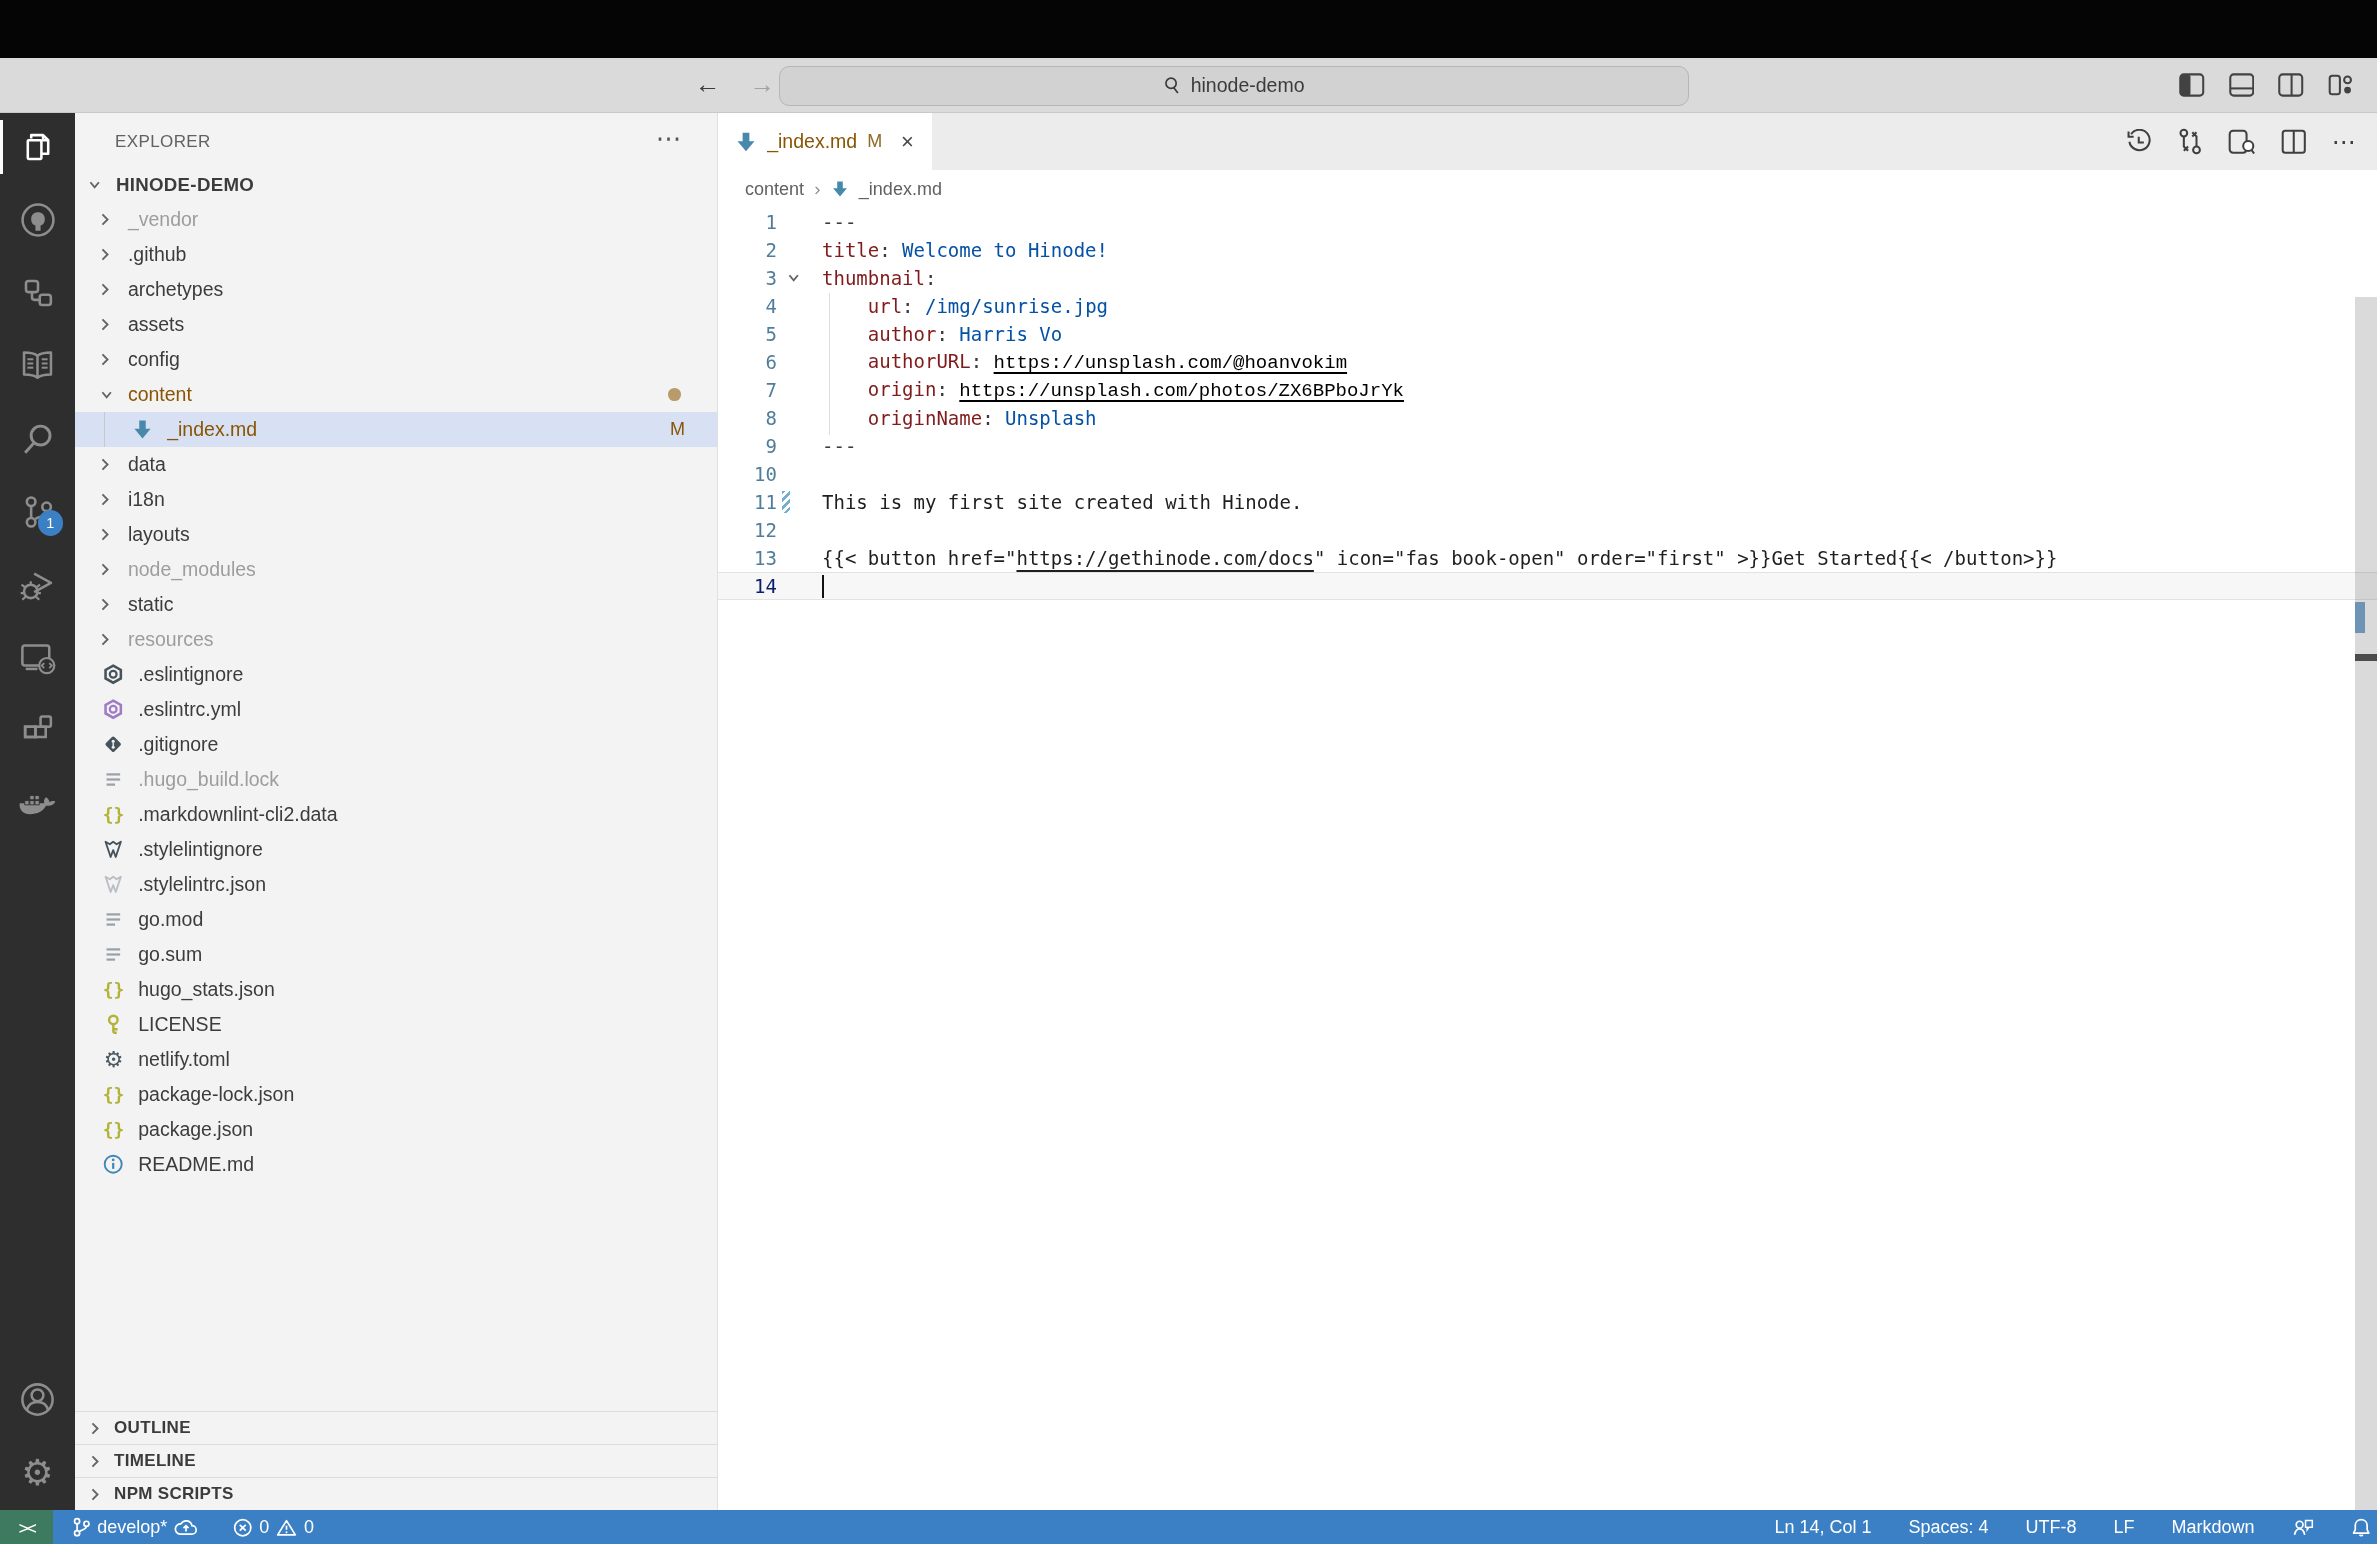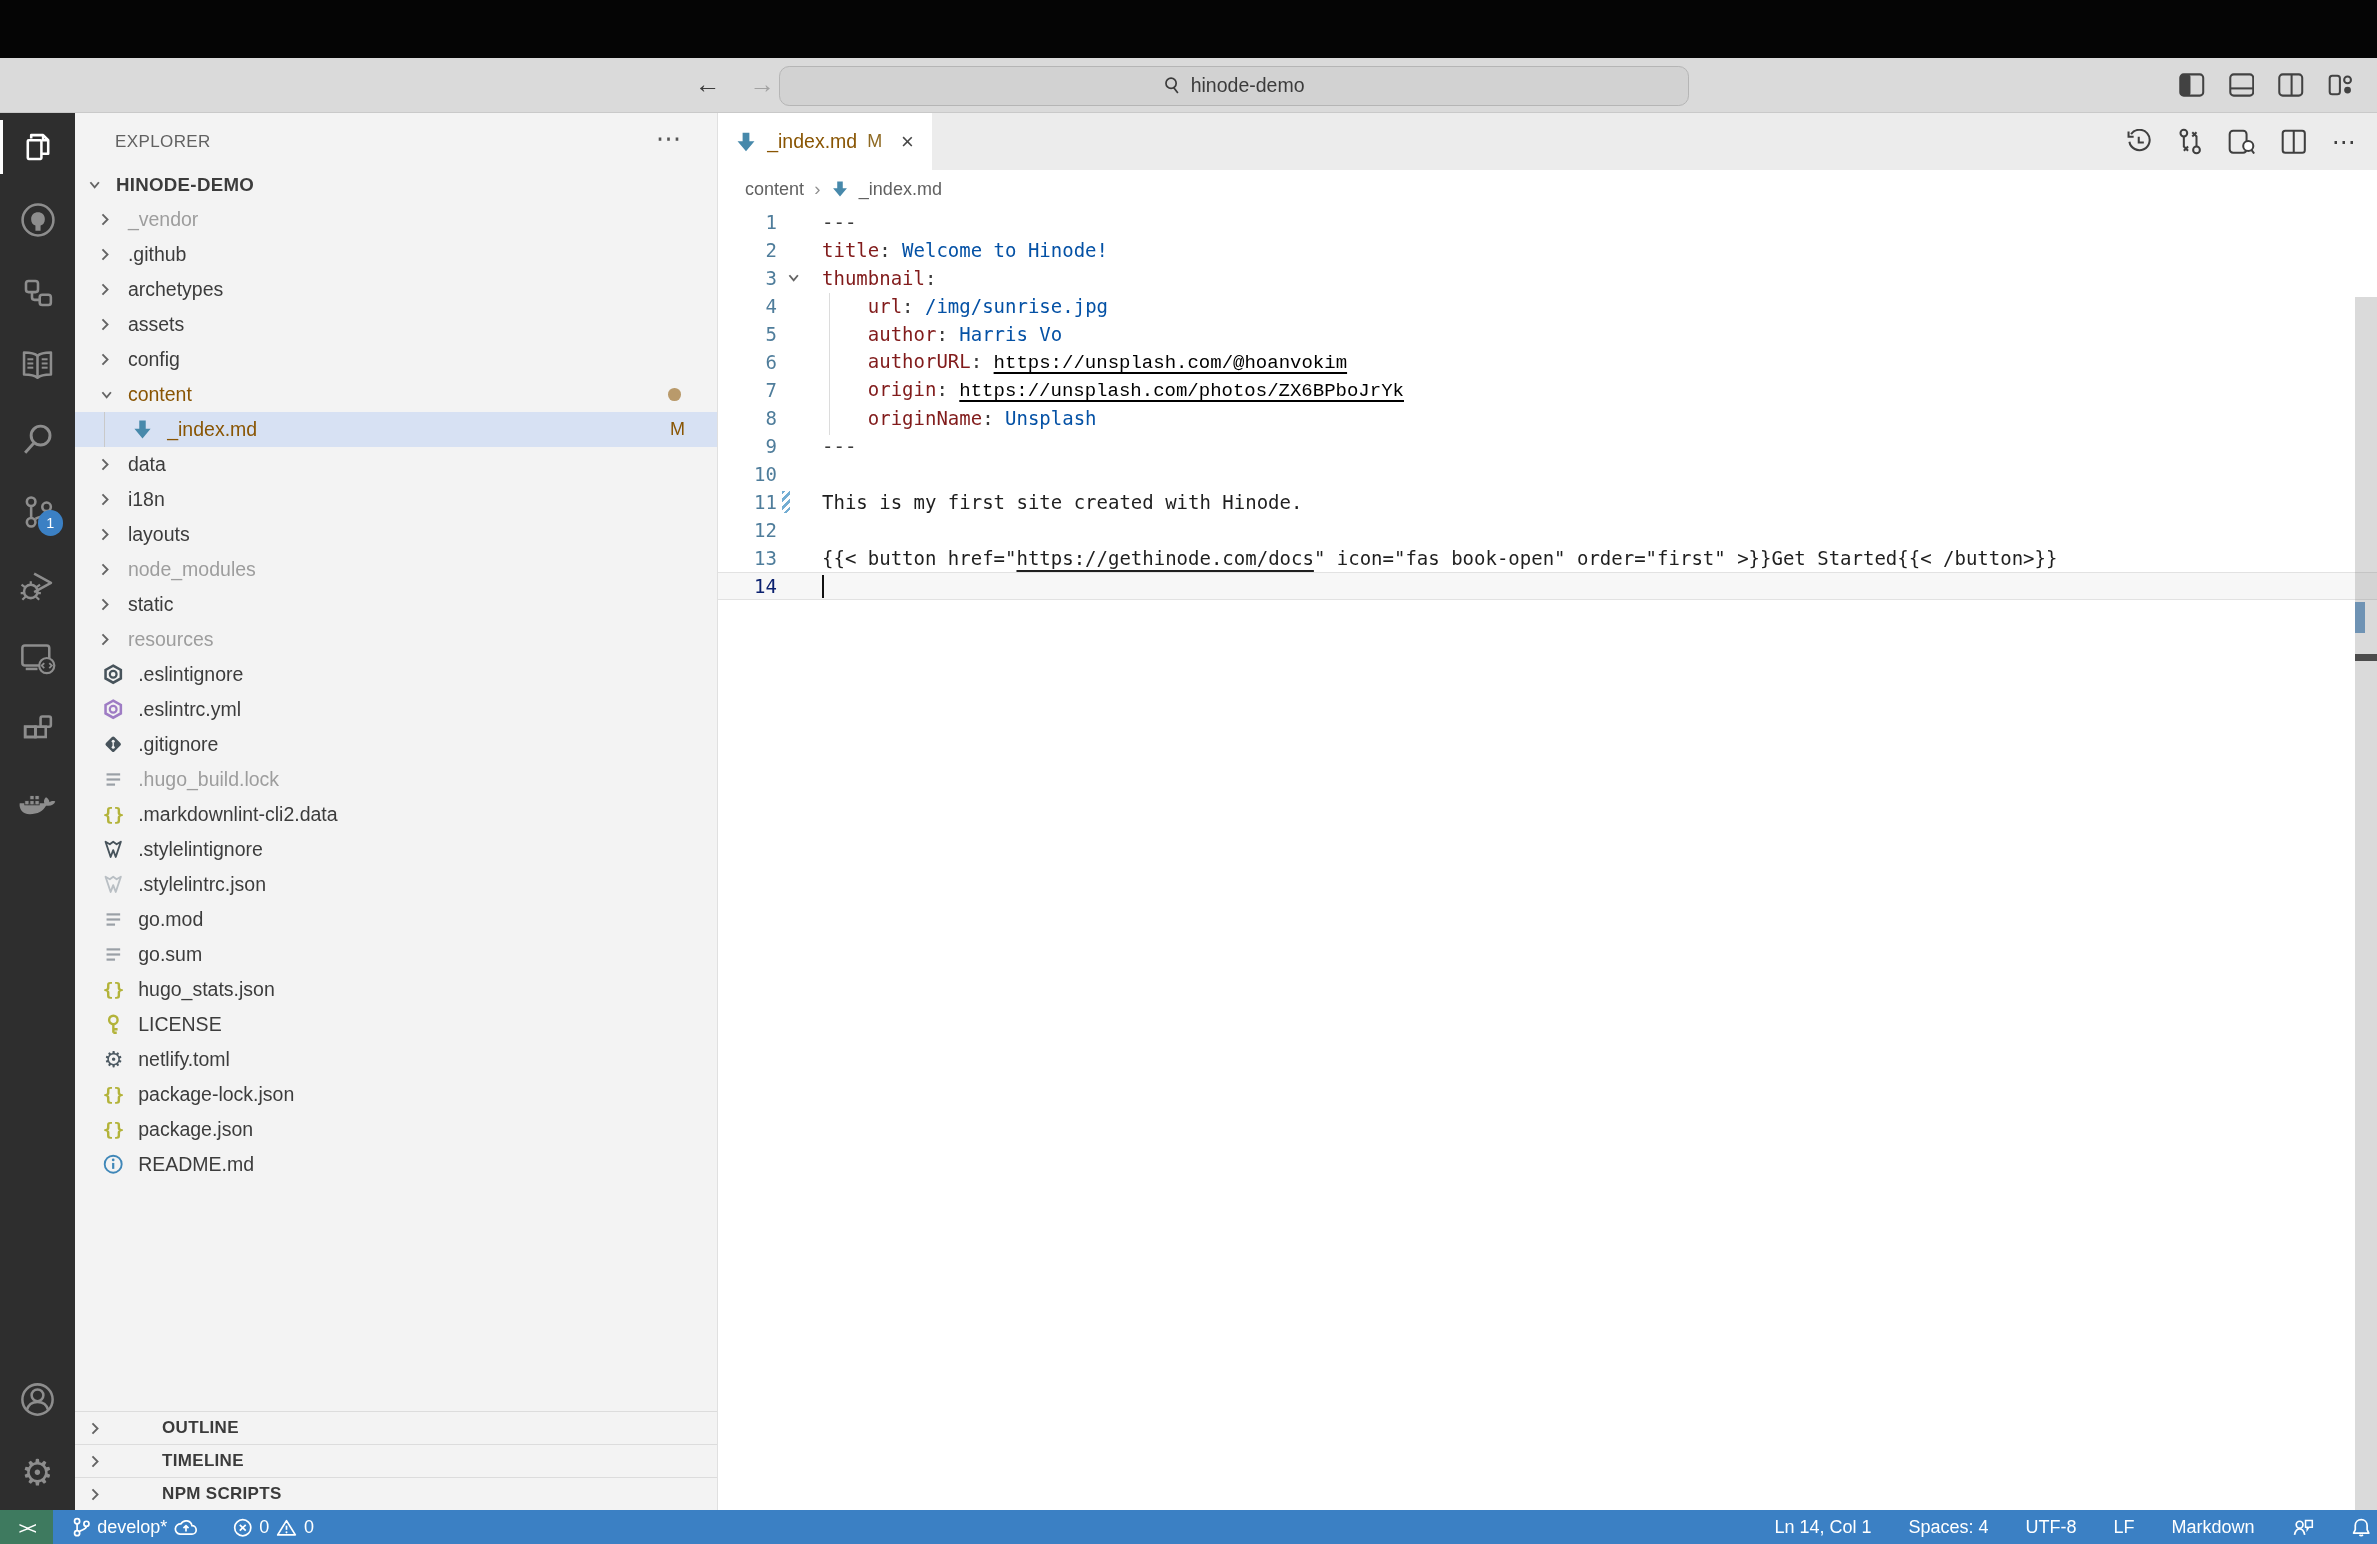--- a/index.html
+++ b/index.html
@@ -56,7 +56,7 @@
   .gear-small { font-size:22px; color:#4d5a63; line-height:1; }
   .sb-bottom { position:absolute; bottom:0; left:0; right:0; }
   .sb-section { height:33px; border-top:0.8px solid #dcdcdc; display:flex; align-items:center; padding-left:13.6px;
-    font-size:17px; font-weight:bold; color:#3b3b3b; letter-spacing:0.3px;gap:48px; }
+    font-size:17px; font-weight:bold; color:#3b3b3b; letter-spacing:0.3px; }
   .sb-section .chev { width:25.5px; display:flex; align-items:center; }
 
   

